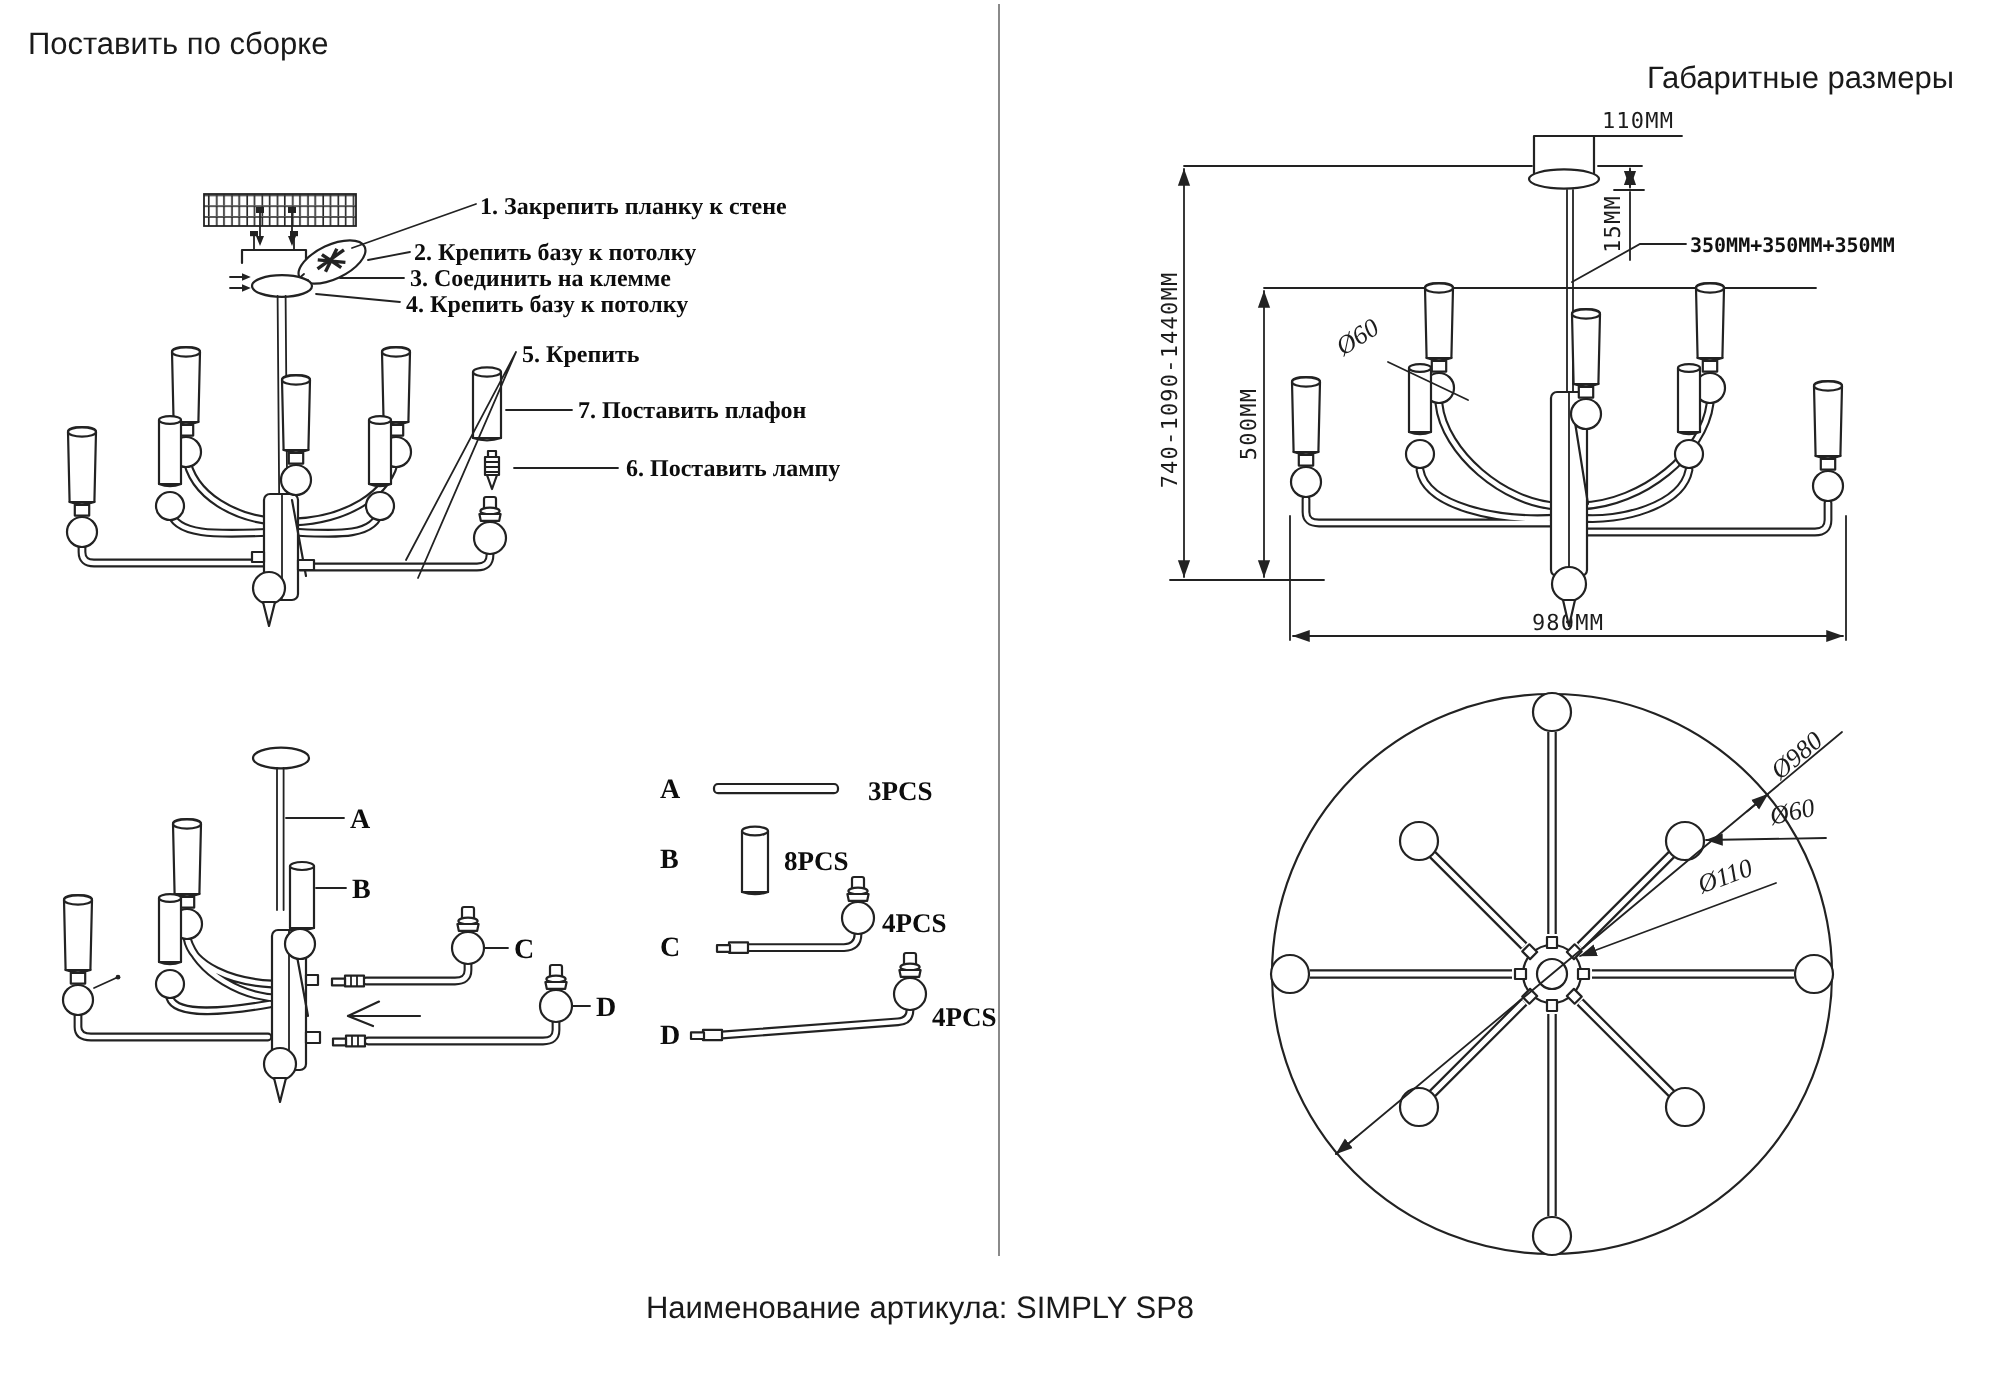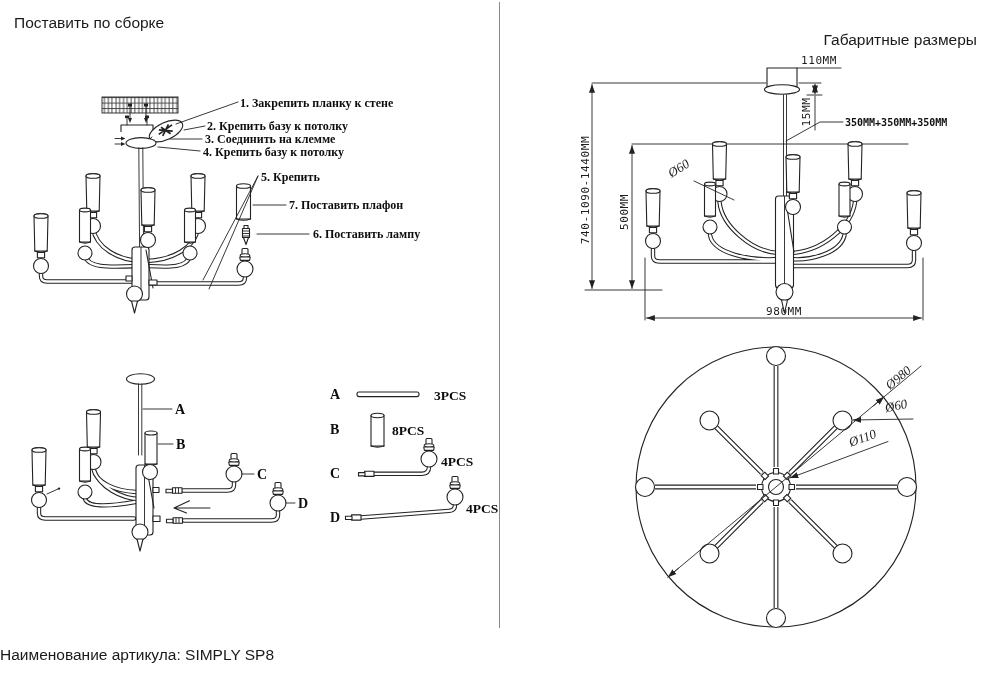--- a/index.html
+++ b/index.html
@@ -8,7 +8,7 @@
   .title{position:absolute;font-size:15.5px;color:#1a1a1a;white-space:nowrap;}
   .title-left{left:14px;top:14px;}
   .title-right{right:23px;top:11px;margin-top:20px;}
-  .footer{position:absolute;top:646px;left:0;width:920px;text-align:left;
+  .footer{position:absolute;top:646px;left:0;width:920px;text-align:center;
           font-size:15.5px;color:#1a1a1a;}
   svg.art{position:absolute;left:0;top:0;}
   

